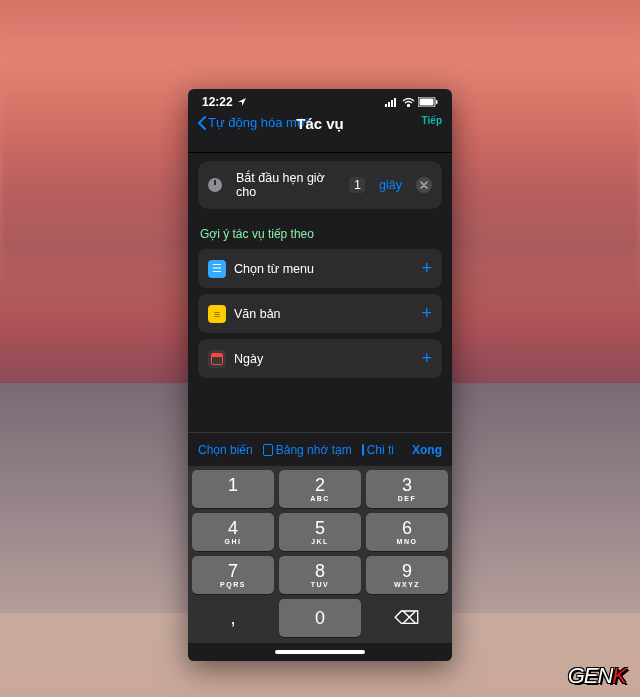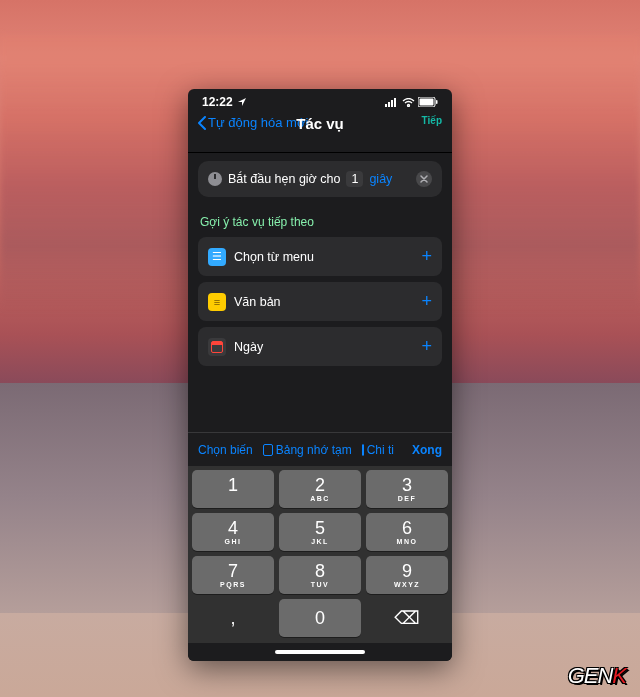--- a/index.html
+++ b/index.html
@@ -103,7 +103,7 @@
       padding: 10px 10px;
       display: flex;
       align-items: center;
-      gap: 6px;
+      gap: 14px;
       color: #fff;
       font-size: 12.5px;
     }

